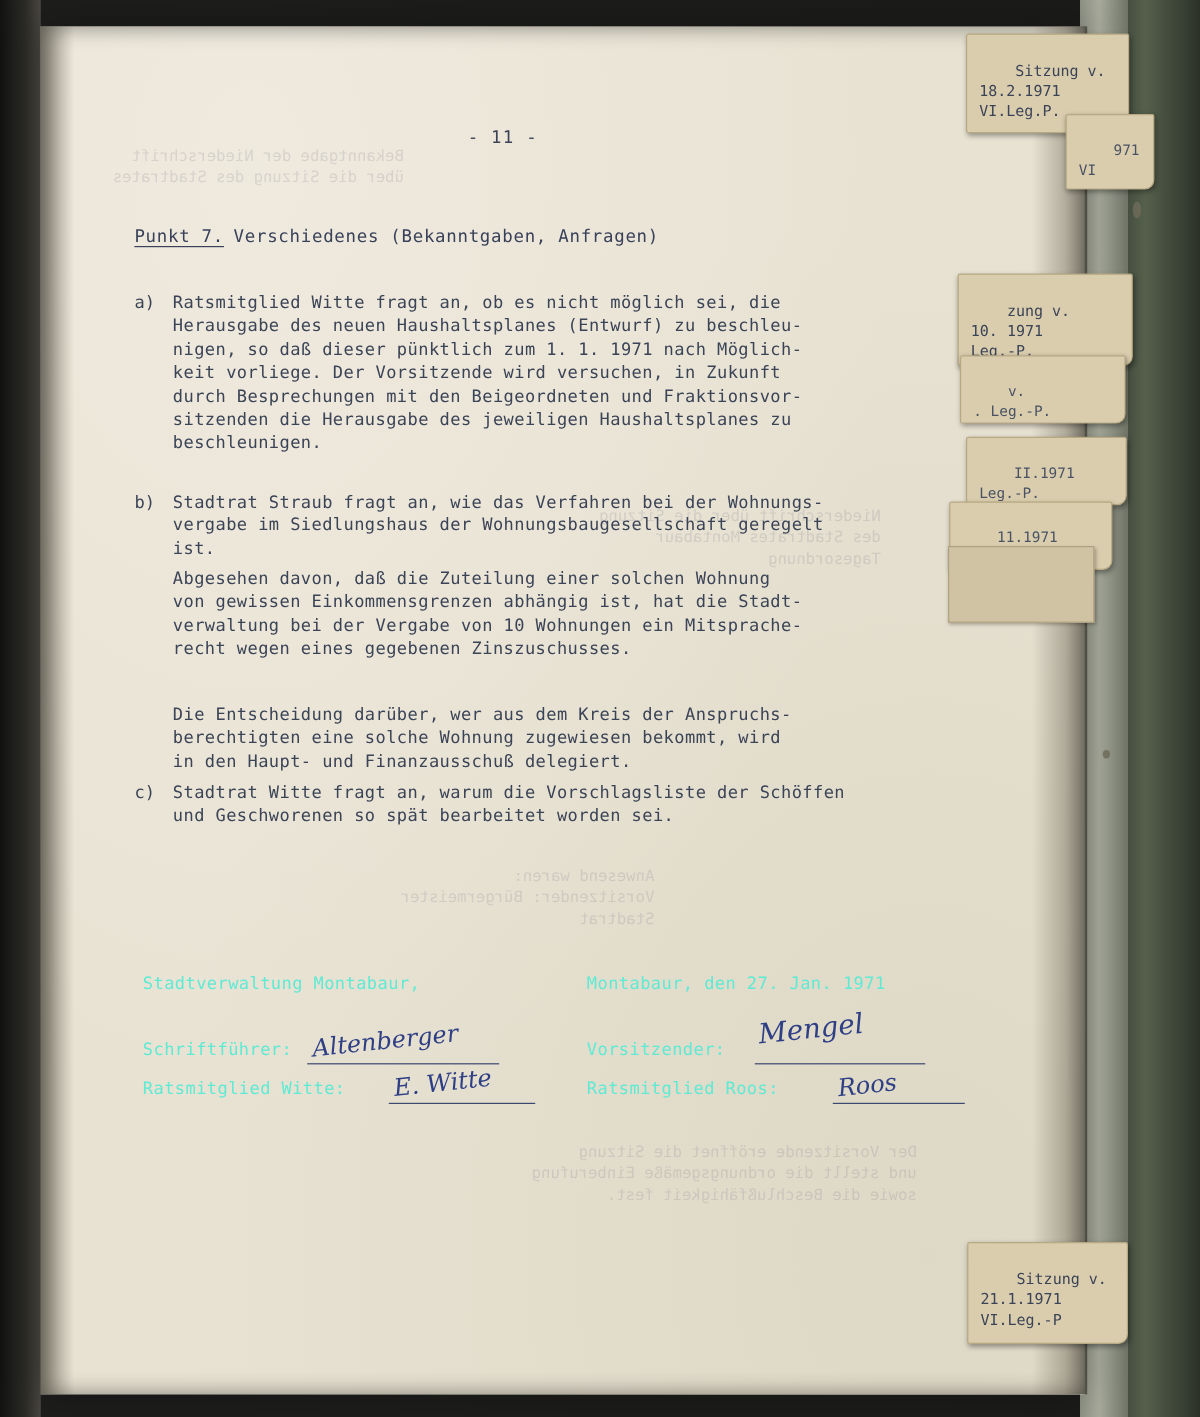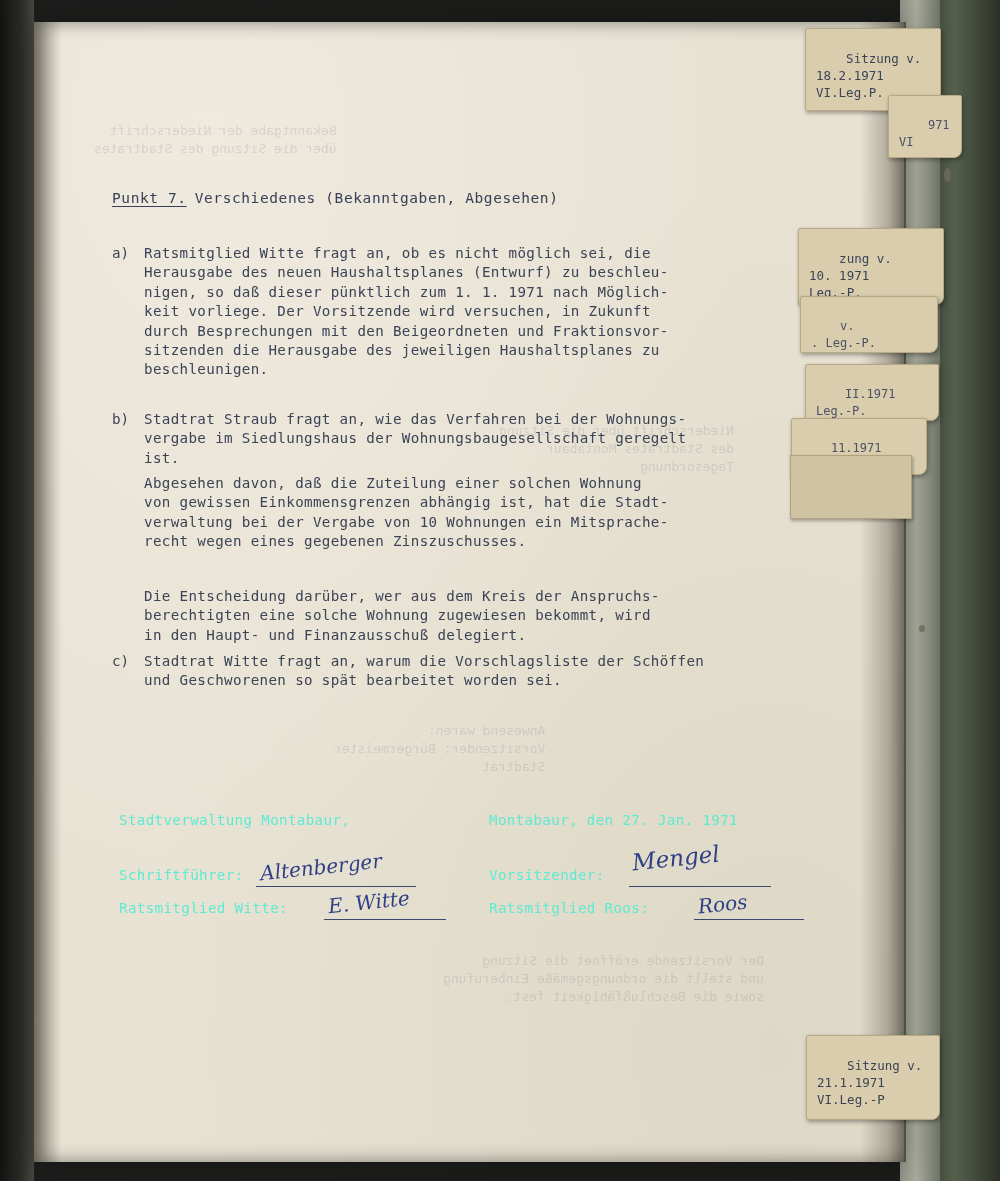--- a/index.html
+++ b/index.html
@@ -207,6 +207,7 @@
 und stellt die ordnungsgemäße Einberufung
 sowie die Beschlußfähigkeit fest.</div>
 
+    <div class="page-number">- 11 -</div>
 
     <div class="headline">
       <span class="u">Punkt 7.</span><span style="margin-left:8px;">Verschiedenes (Bekanntgaben, Abgesehen)</span>

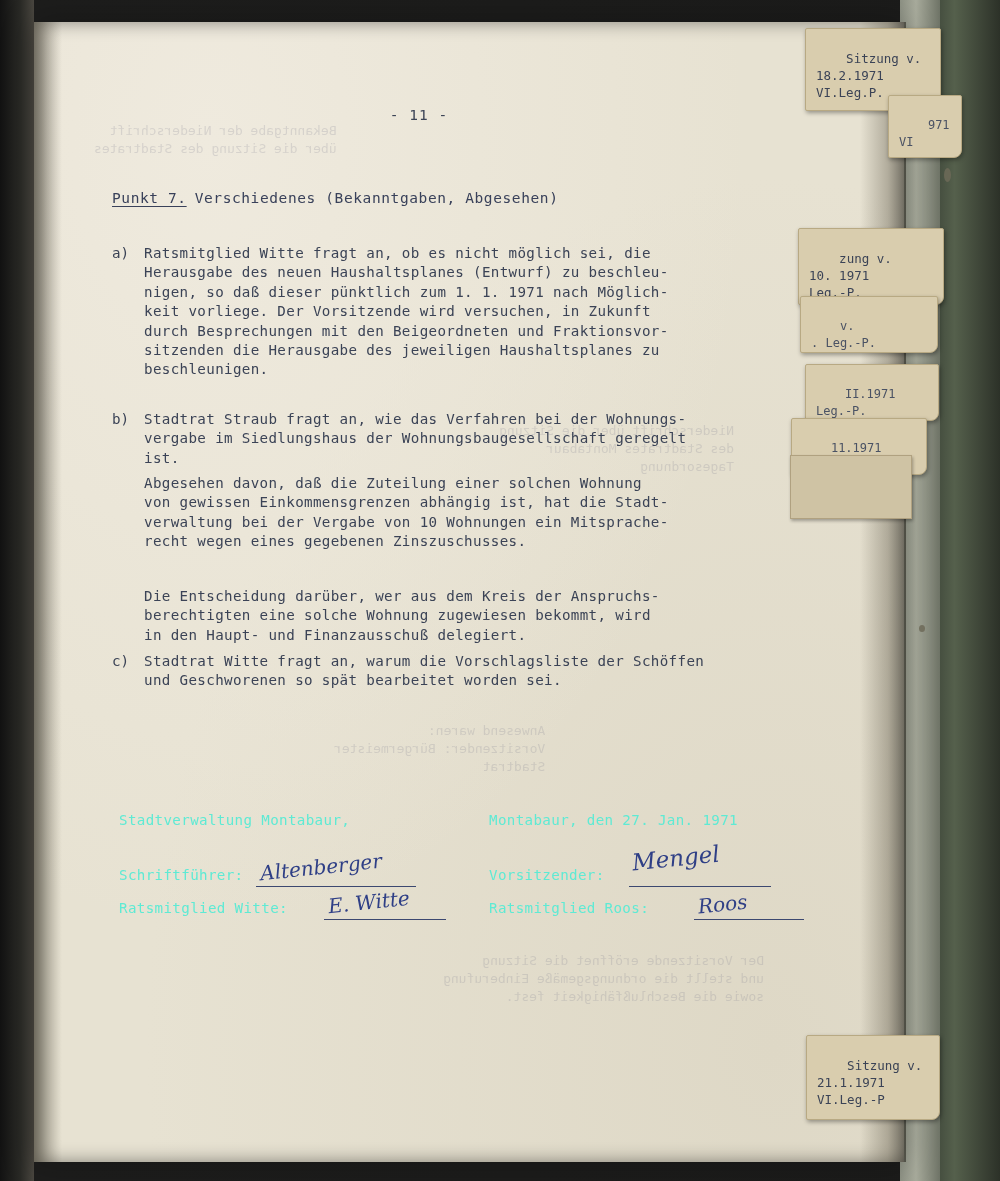--- a/index.html
+++ b/index.html
@@ -210,7 +210,7 @@
     <div class="page-number">- 11 -</div>
 
     <div class="headline">
-      <span class="u">Punkt 7.</span><span style="margin-left:8px;">Verschiedenes (Bekanntgaben, Abgesehen)</span>
+      <span class="u">Punkt 7.</span><span style="margin-left:8px;">Verschiedenes (Bekanntgaben, Anfragen)</span>
     </div>
 
     <div class="marker" style="left:78px; top:222px;">a)</div>

